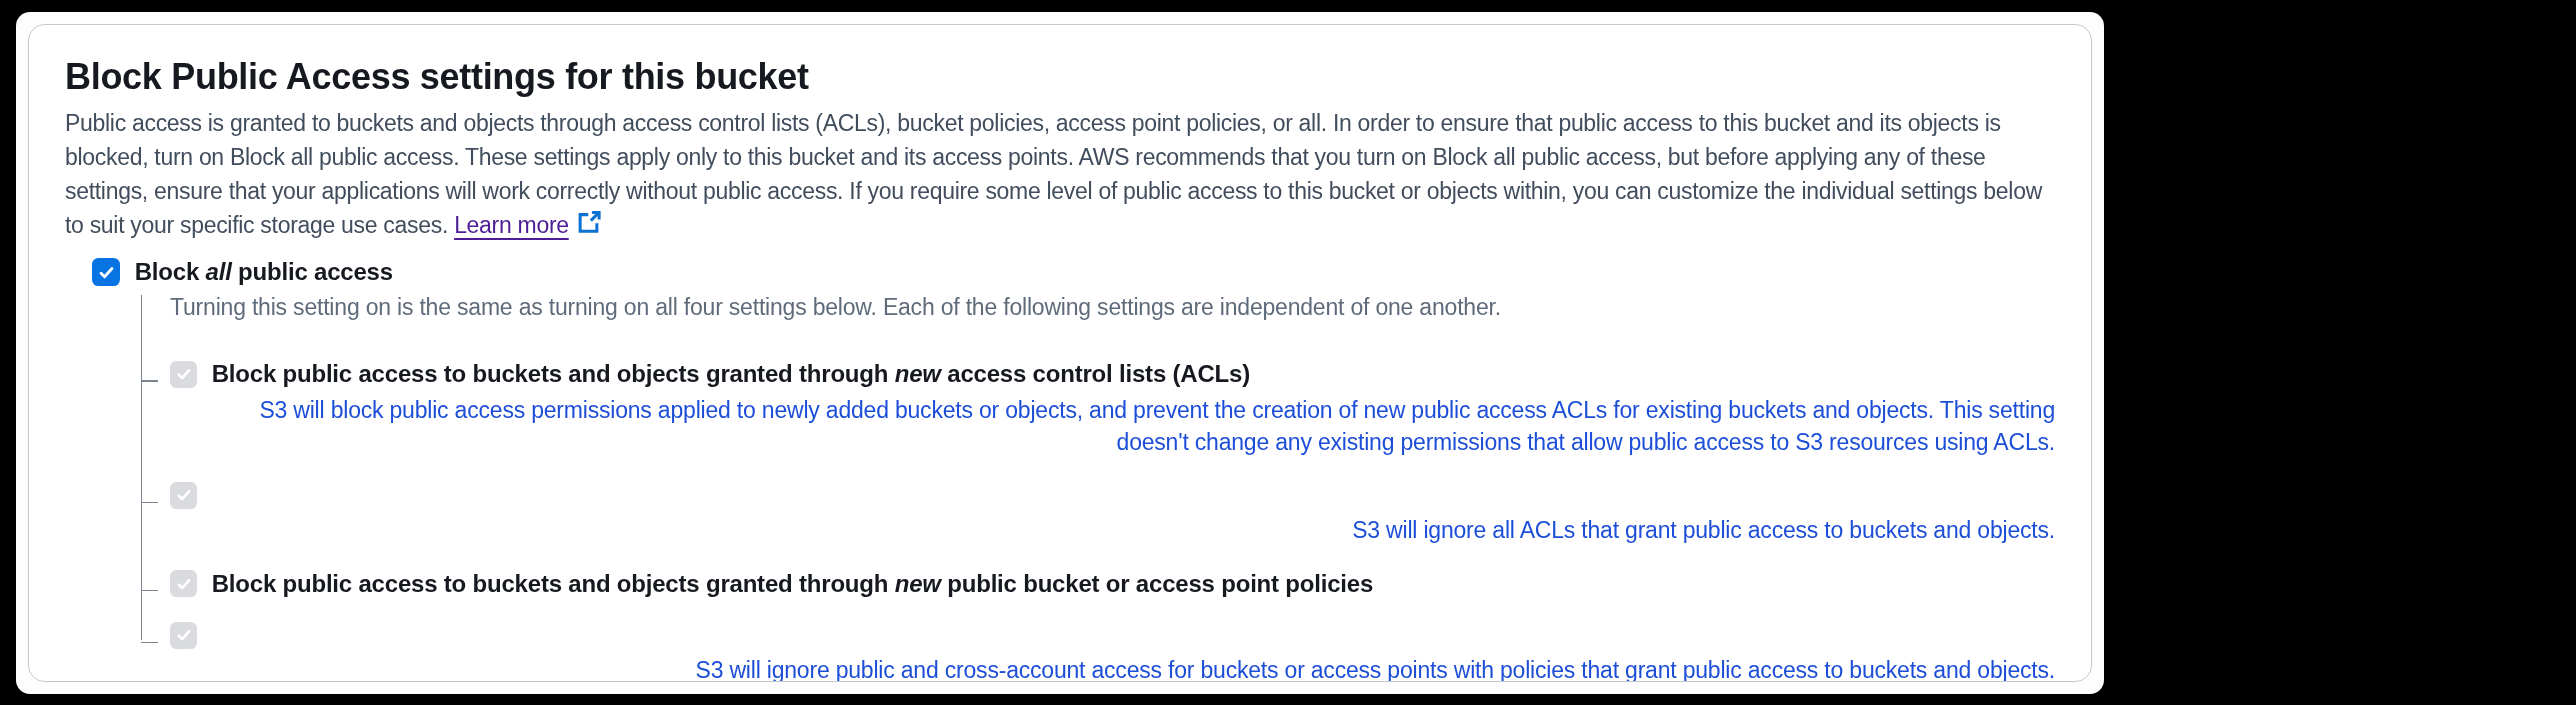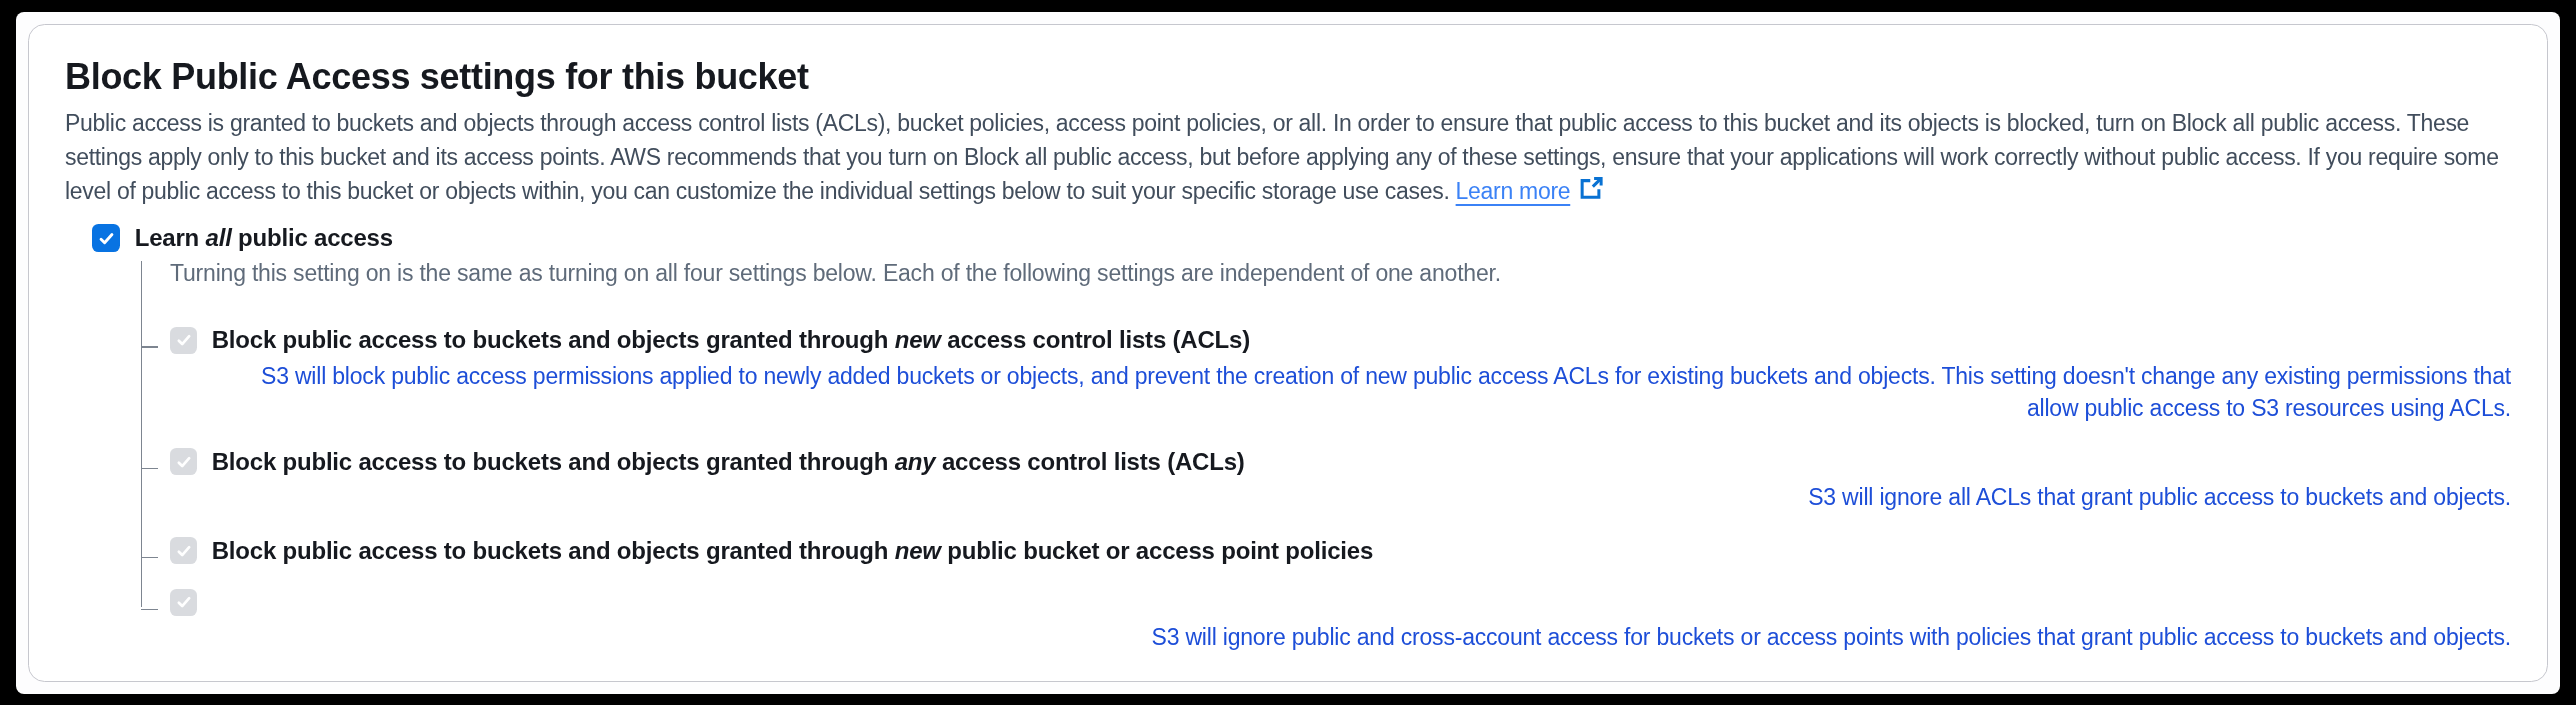--- a/index.html
+++ b/index.html
@@ -14,10 +14,10 @@
     position: absolute;
     left: 16px;
     top: 11.5px;
-    width: 2544px;
+    width: 2088px;
     height: 682px;
     background: #fdfdfe;
-    border-radius: 8px;
+    border-radius: 14px;
     box-sizing: border-box;
     padding: 12px;
   }

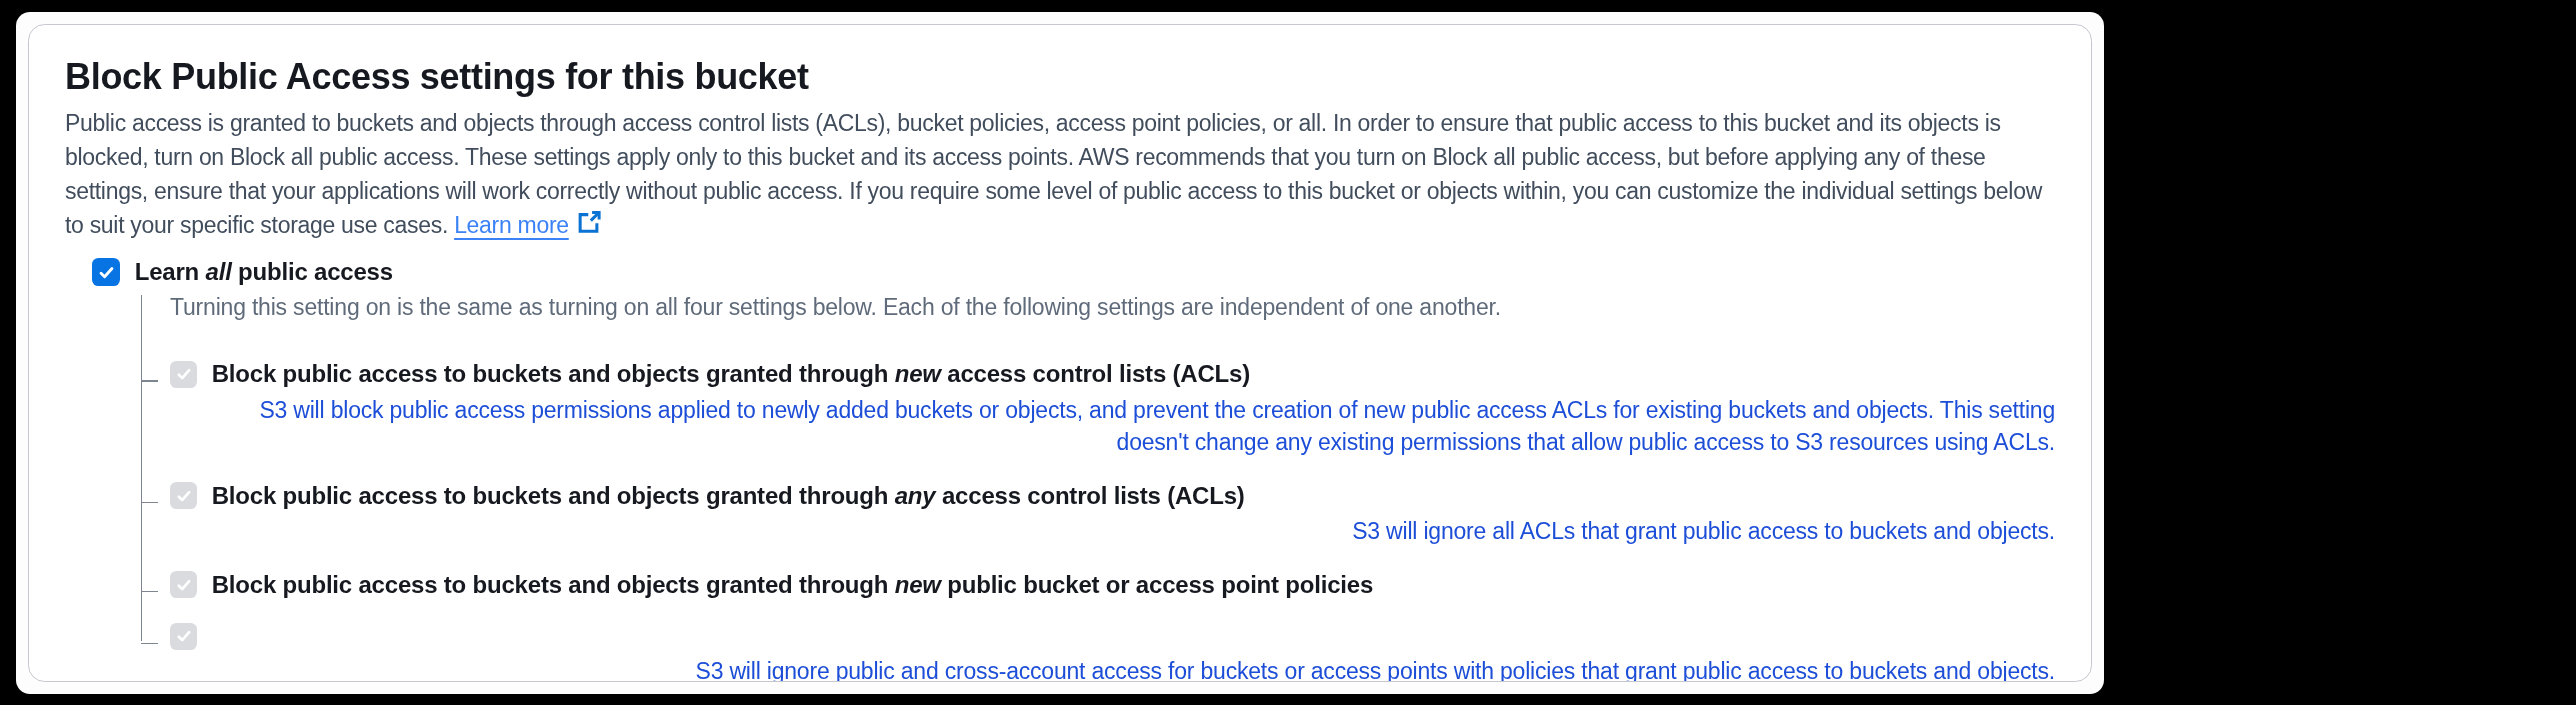--- a/index.html
+++ b/index.html
@@ -48,7 +48,7 @@
     max-width: 2468px;
   }
   .learn-more {
-    color: #3b82f6;
+    color: #4c1d95;
     text-decoration: underline;
     text-underline-offset: 4.5px;
     text-decoration-thickness: 1.6px;

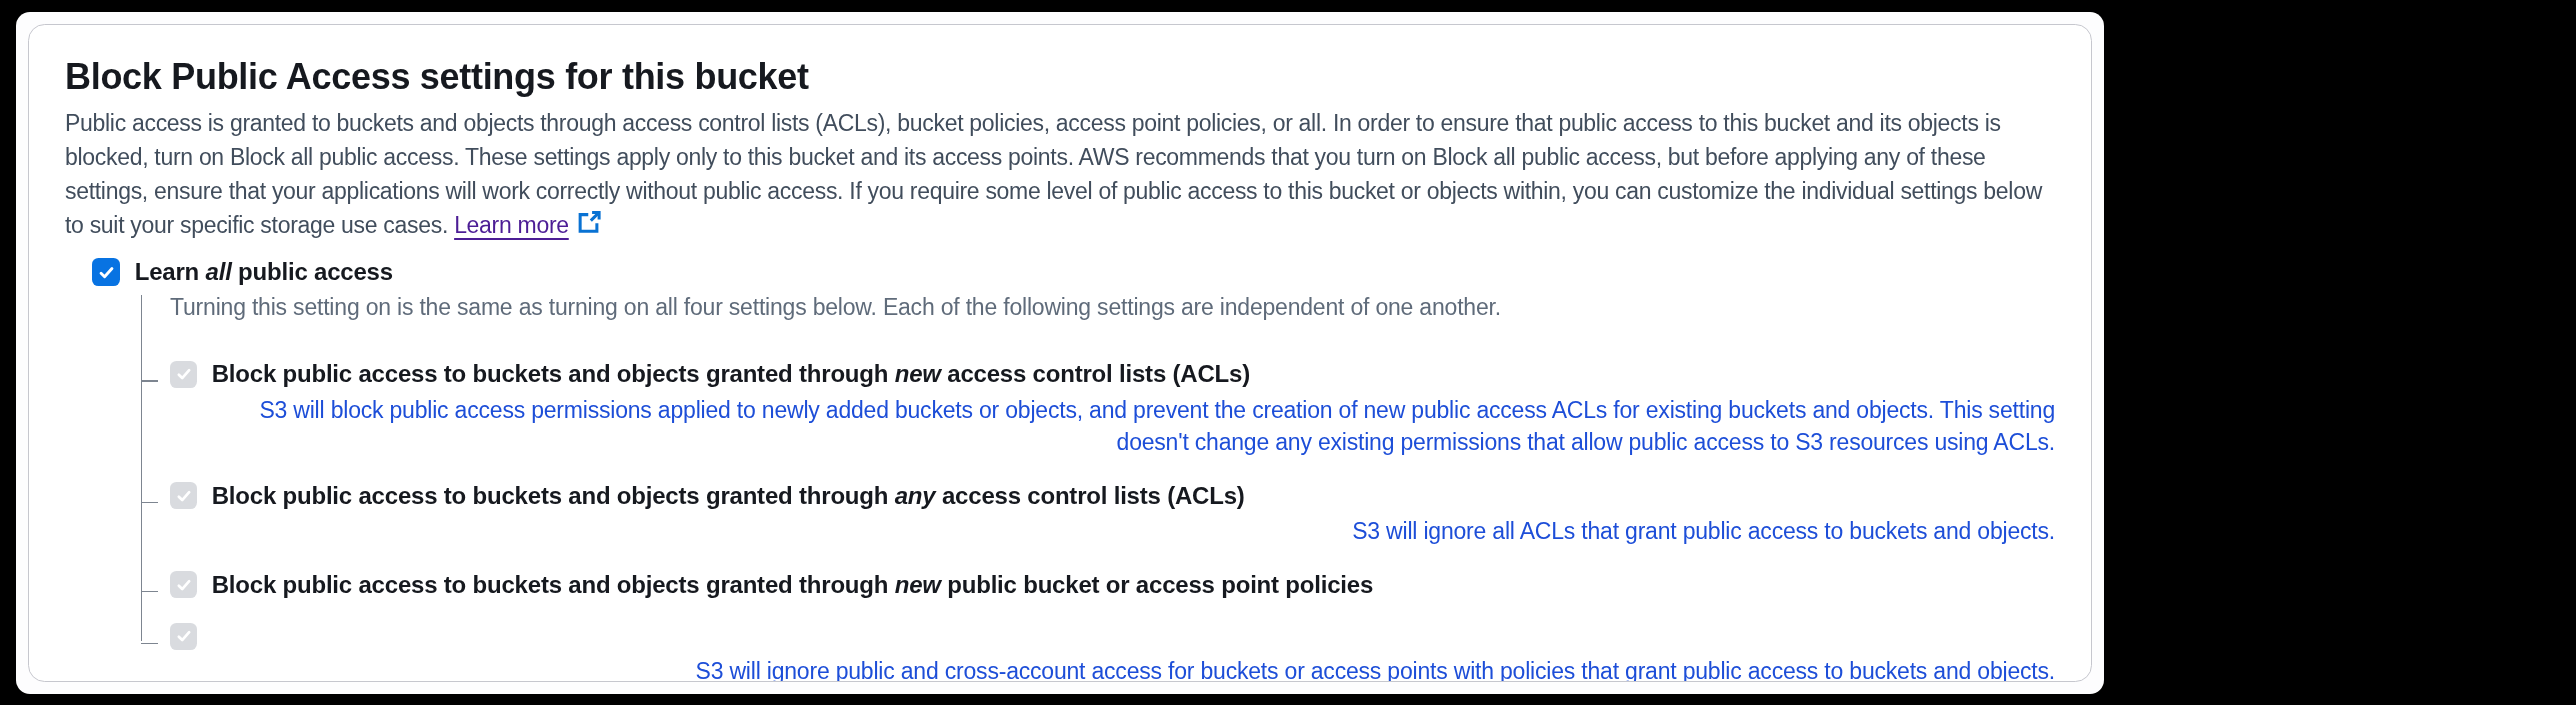--- a/index.html
+++ b/index.html
@@ -154,7 +154,7 @@
           <path d="M3.4 8.6 L6.4 11.6 L12.6 4.6" stroke="#ffffff" stroke-width="2.4" stroke-linecap="round" stroke-linejoin="round"></path>
         </svg>
       </span>
-      <span class="master-label"><span>Learn </span><em>all</em><span> public access</span></span>
+      <span class="master-label"><span>Block </span><em>all</em><span> public access</span></span>
     </div>
 
     <div class="tree">

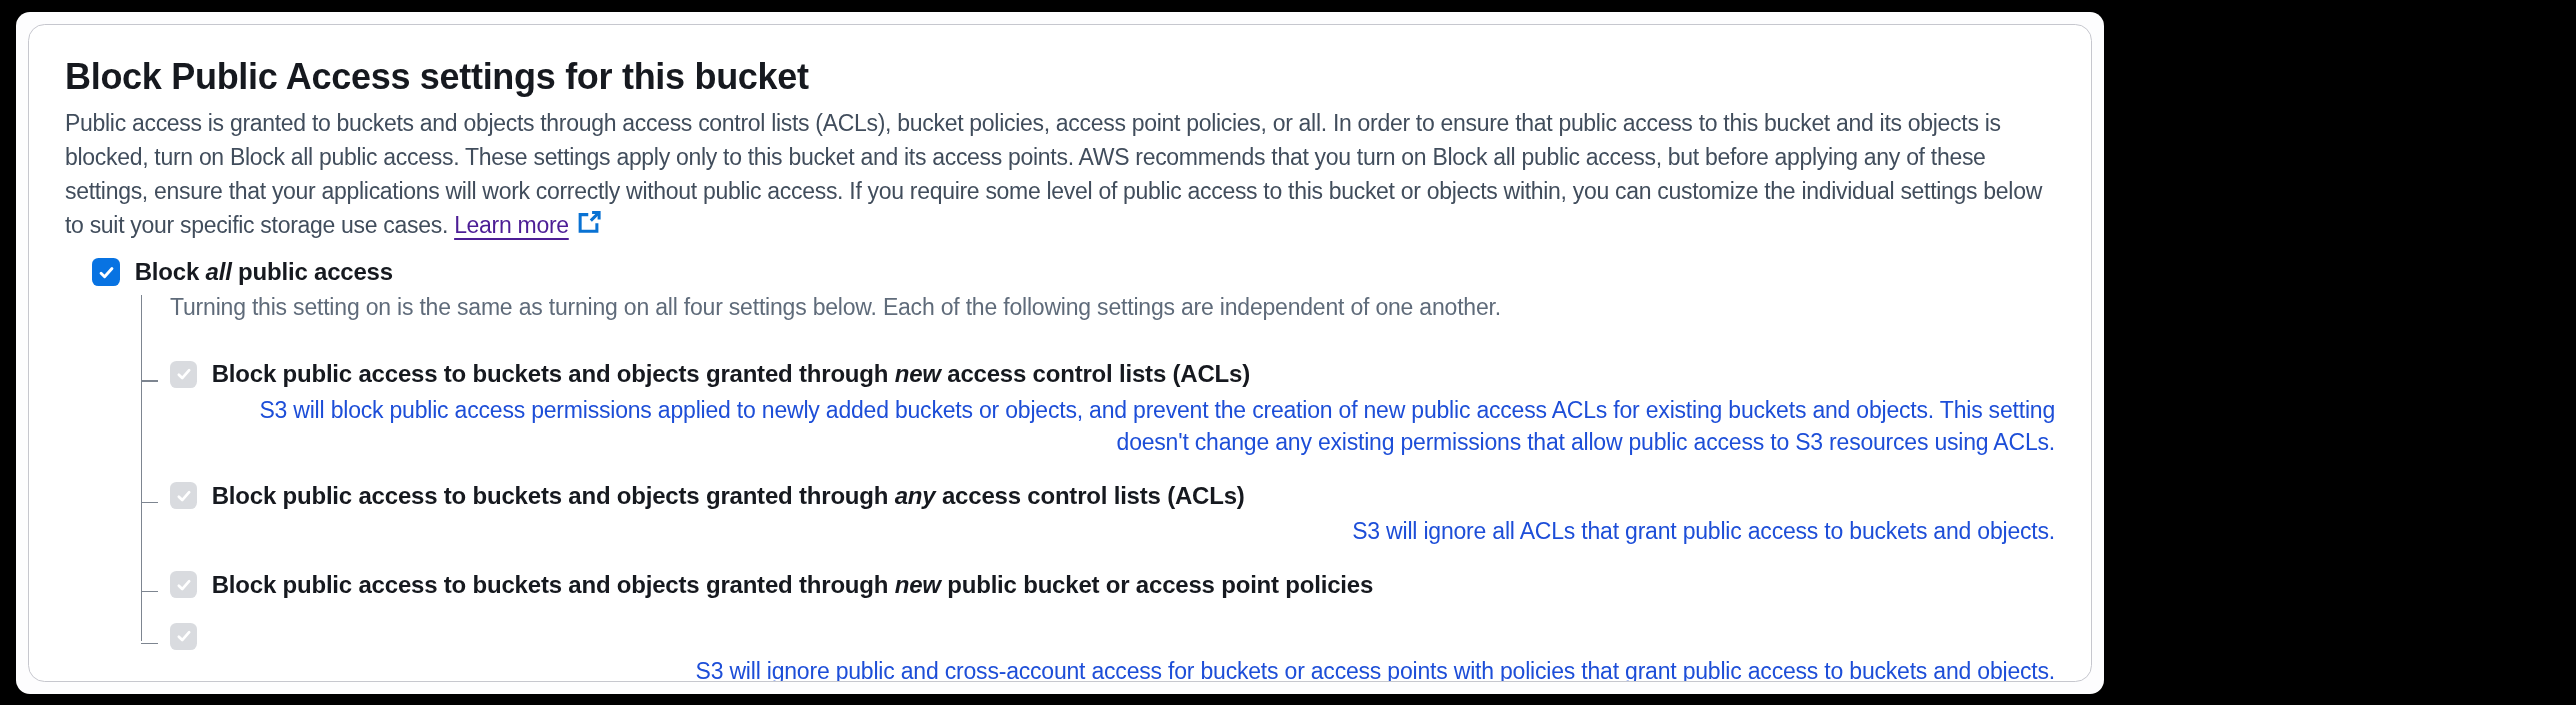--- a/index.html
+++ b/index.html
@@ -183,7 +183,6 @@
               <path d="M3.4 8.6 L6.4 11.6 L12.6 4.6" stroke="#ffffff" stroke-width="2.4" stroke-linecap="round" stroke-linejoin="round"></path>
             </svg>
           </span>
-          <span class="item-label"><span>Block public access to buckets and objects granted through </span><em>any</em><span> access control lists (ACLs)</span></span>
         </div>
         <div class="item-desc">S3 will ignore all ACLs that grant public access to buckets and objects.</div>
       </div>

